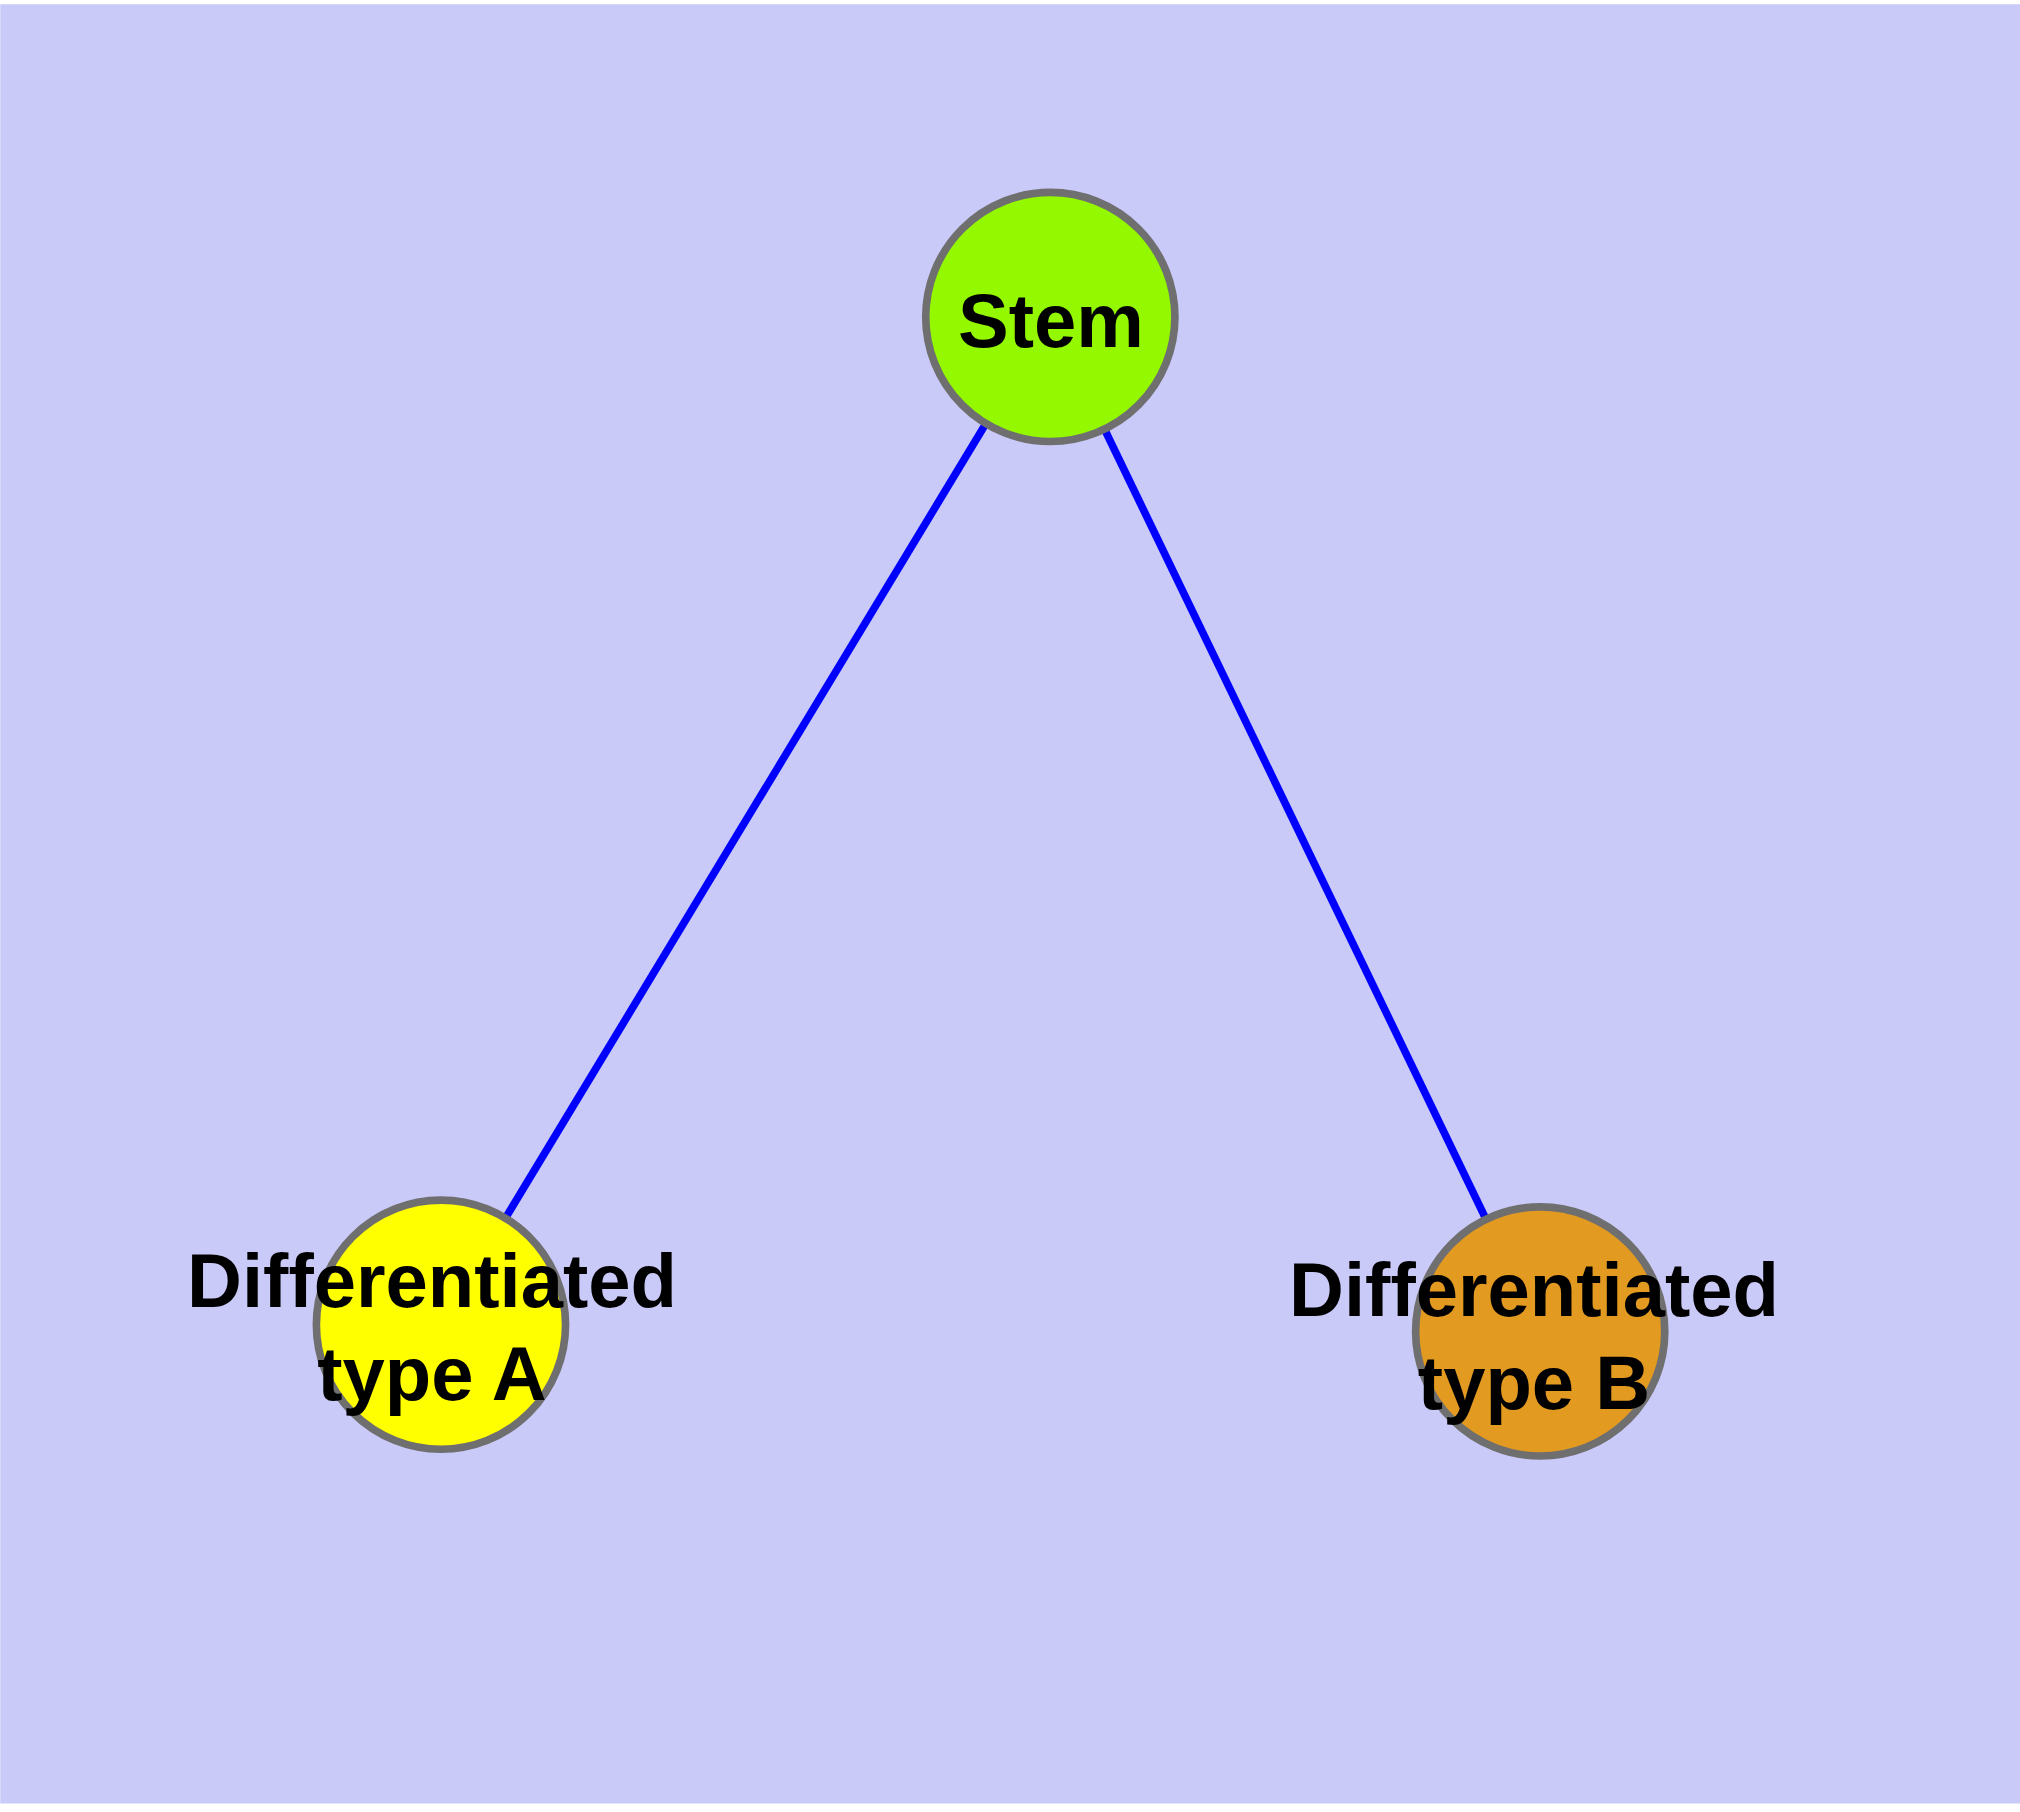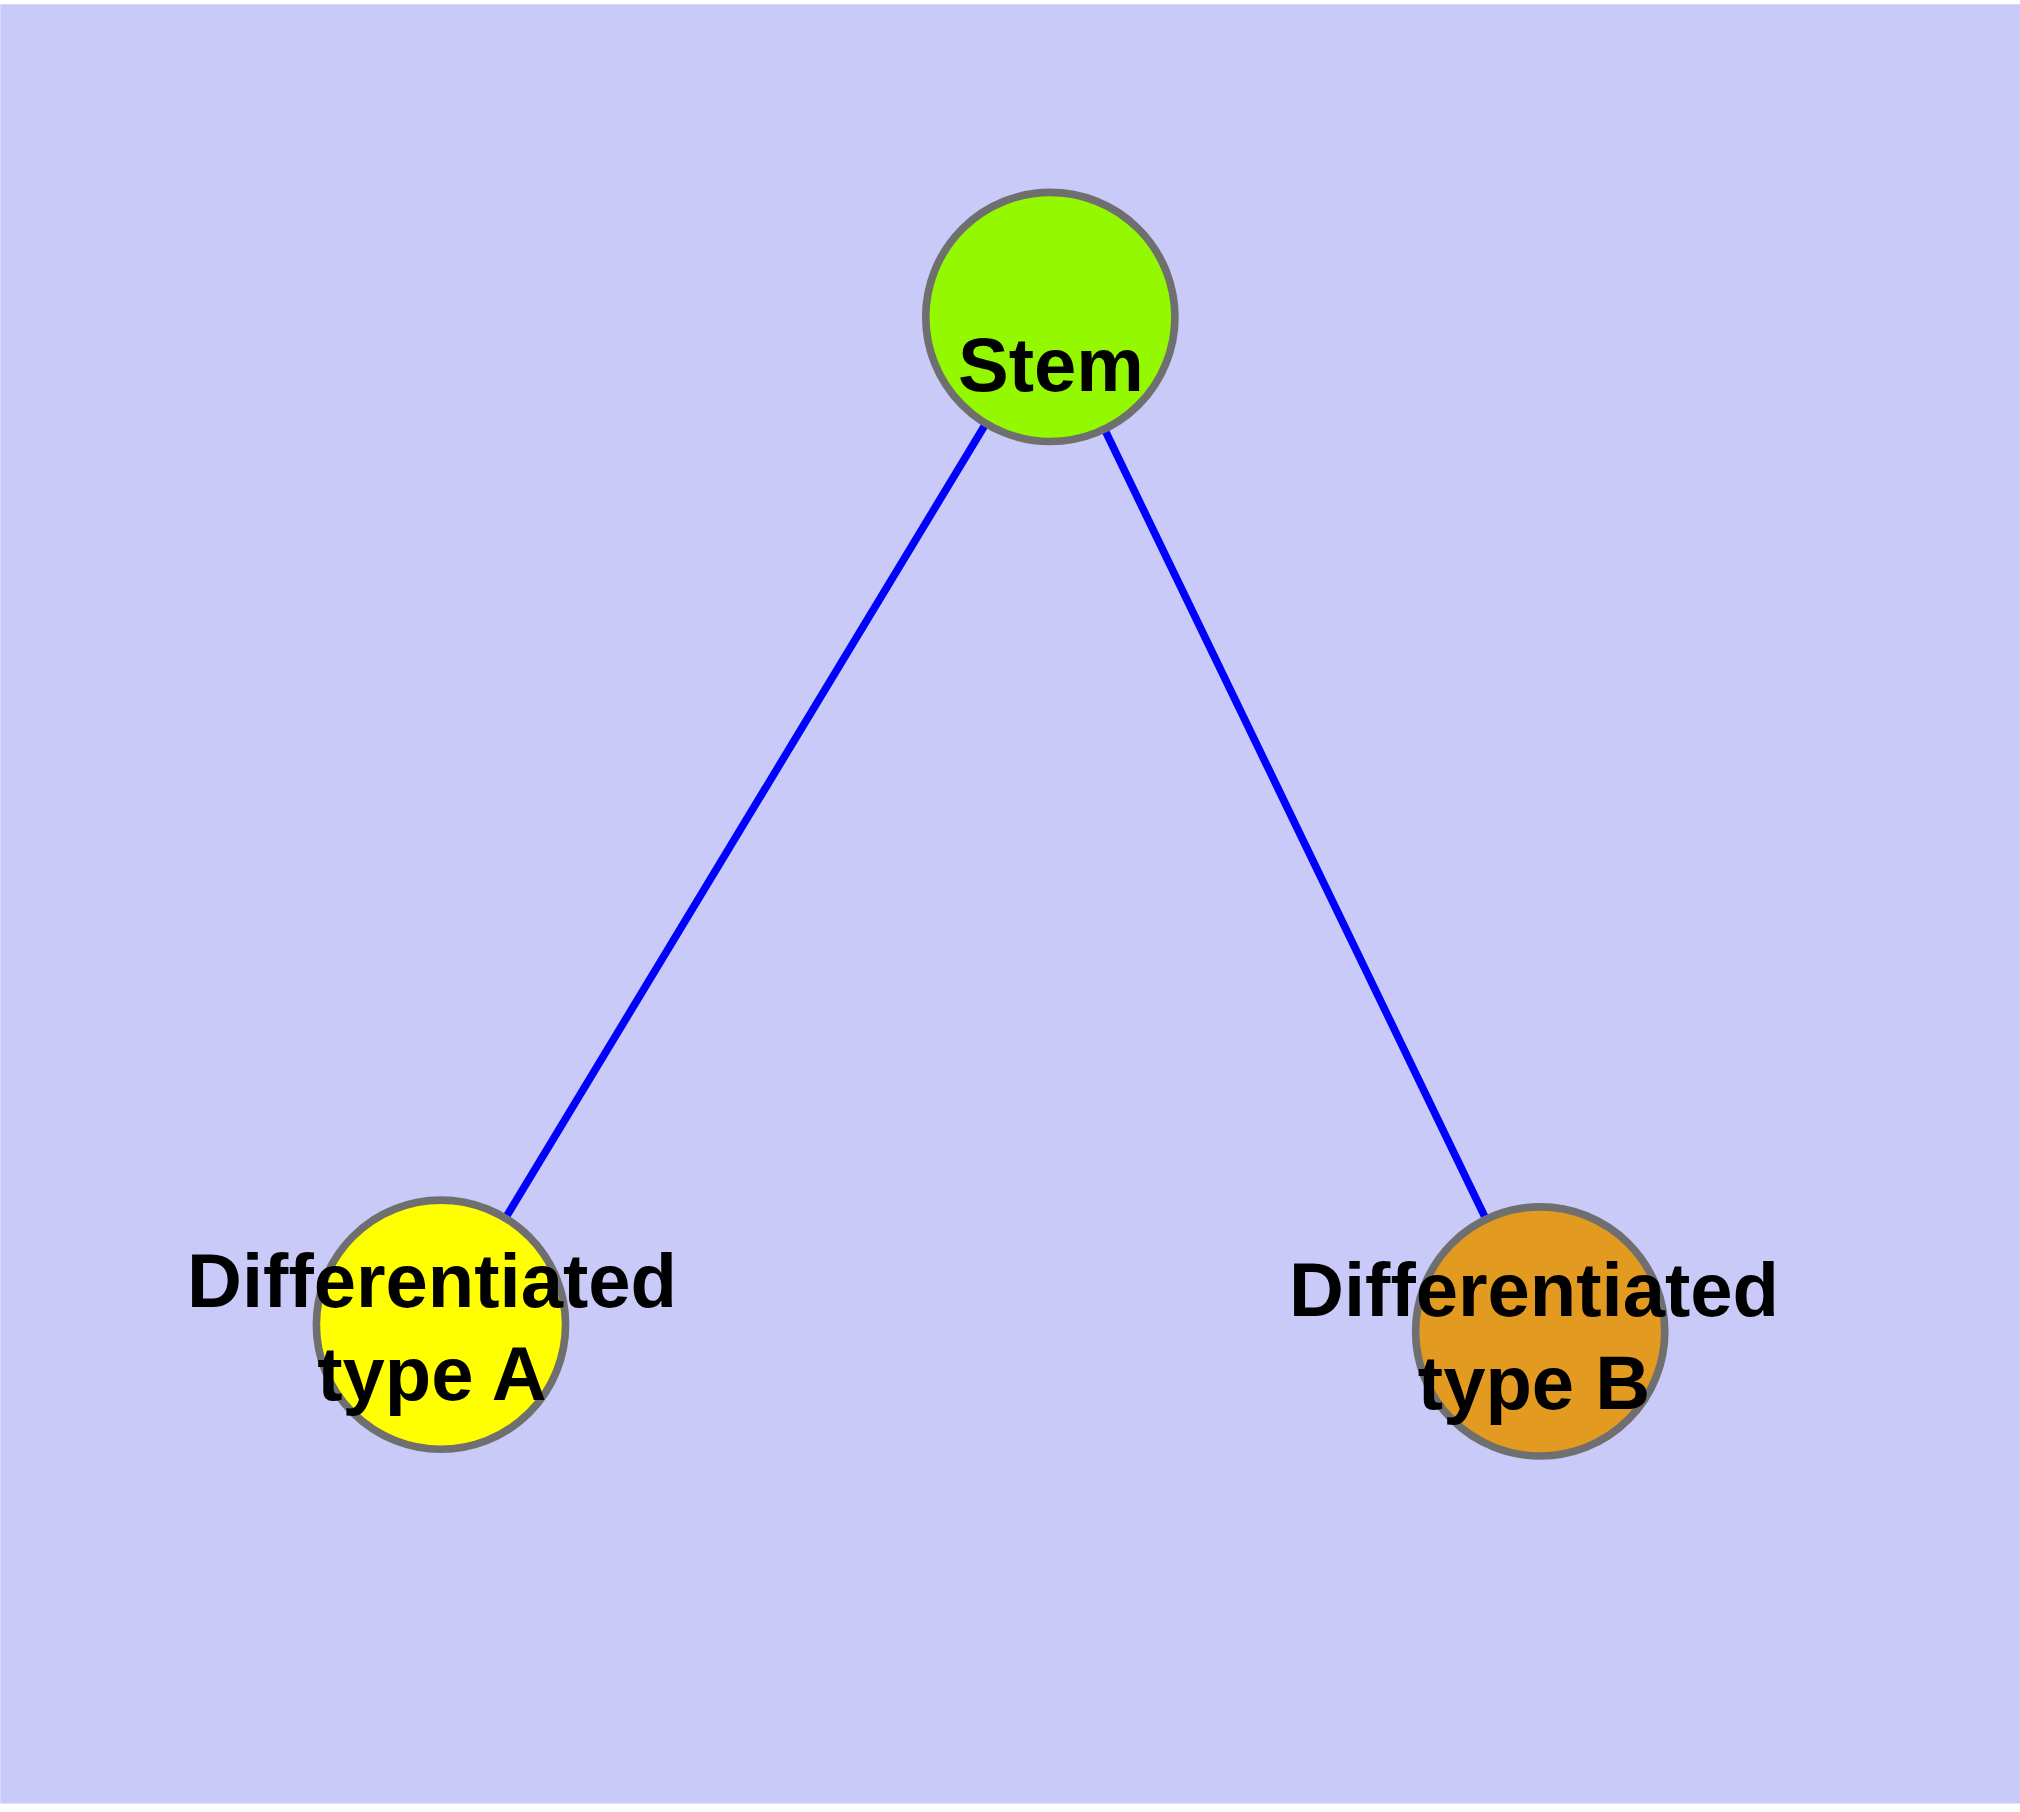--- a/index.html
+++ b/index.html
@@ -56,7 +56,7 @@
     </g>
   </svg>
 
-  <div class="node-label" id="label-stem" style="color: rgb(0, 0, 0); margin-top: 44px;">Stem</div>
+  <div class="node-label" id="label-stem" style="color: rgb(0, 0, 0);">Stem</div>
 
   <div class="node-label" id="label-type-a" style="color: rgb(0, 0, 0);">Differentiated
 type A</div>

